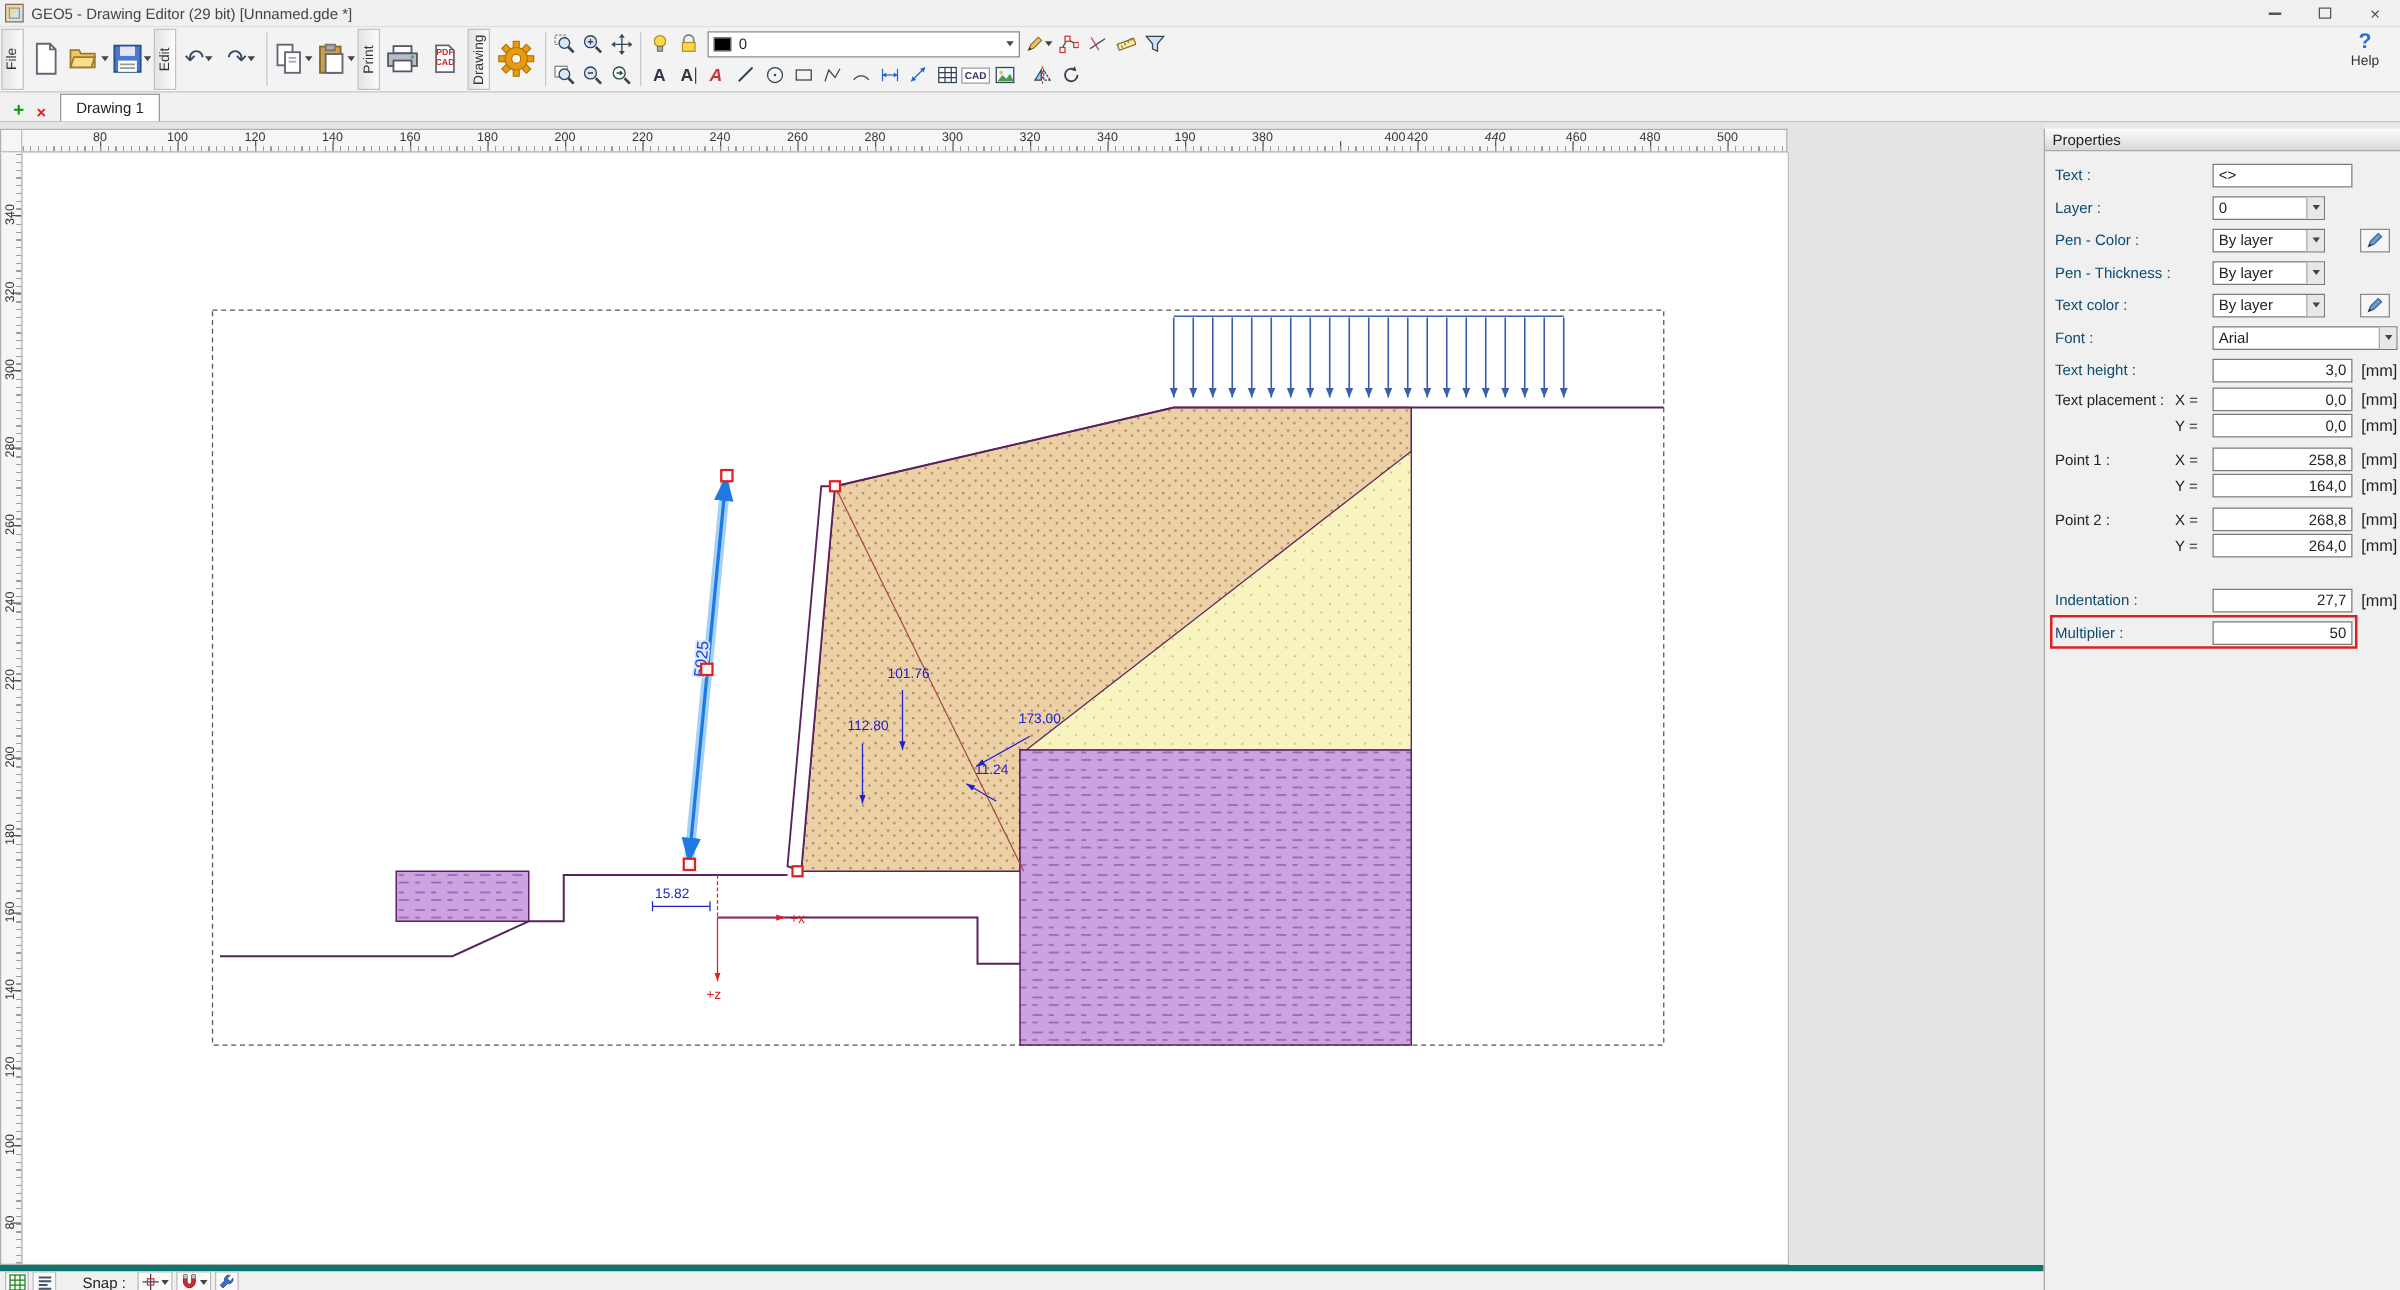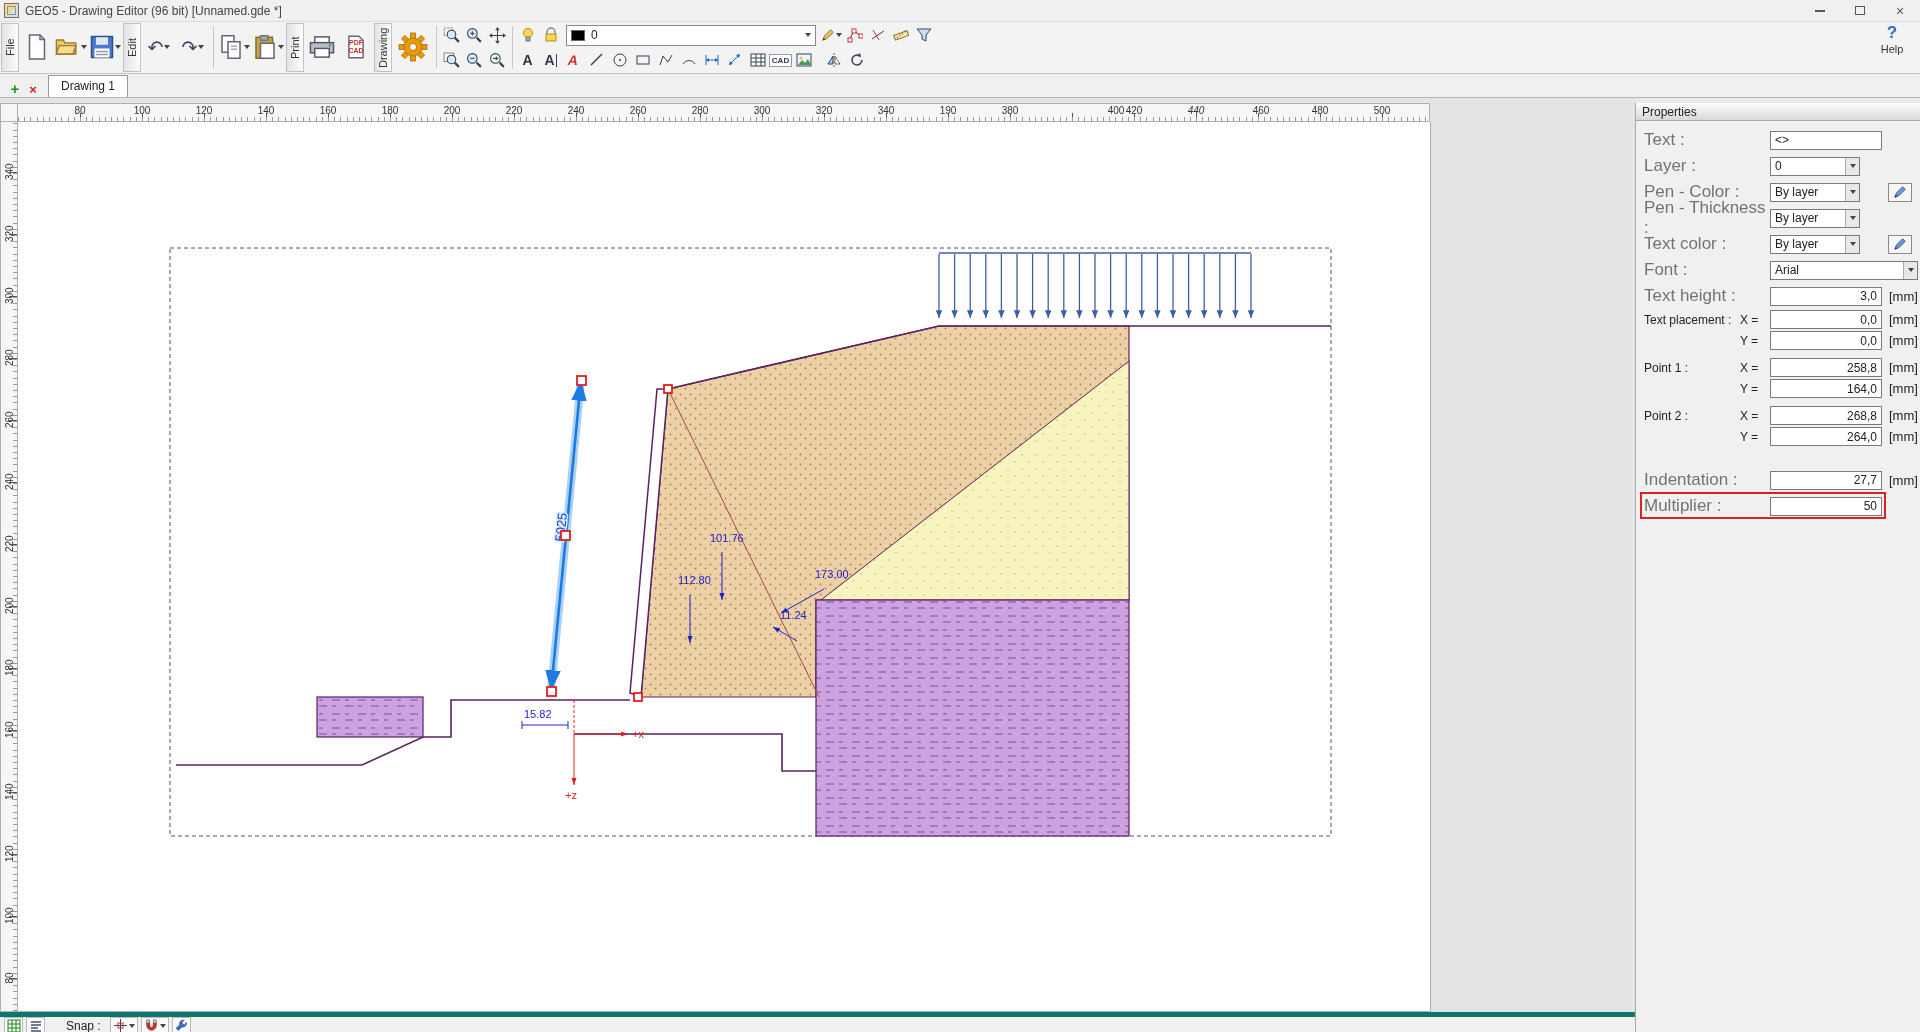--- a/index.html
+++ b/index.html
@@ -102,7 +102,7 @@
 
 <div class="titlebar">
   <div class="app-icon"></div>
-  <span class="title-text">GEO5 - Drawing Editor (96 bit) [Unnamed.gde *]</span>
+  <span class="title-text">GEO5 - Drawing Editor (29 bit) [Unnamed.gde *]</span>
   <div class="win-controls">
     <div class="win-btn">
         <span class="min-glyph"></span>

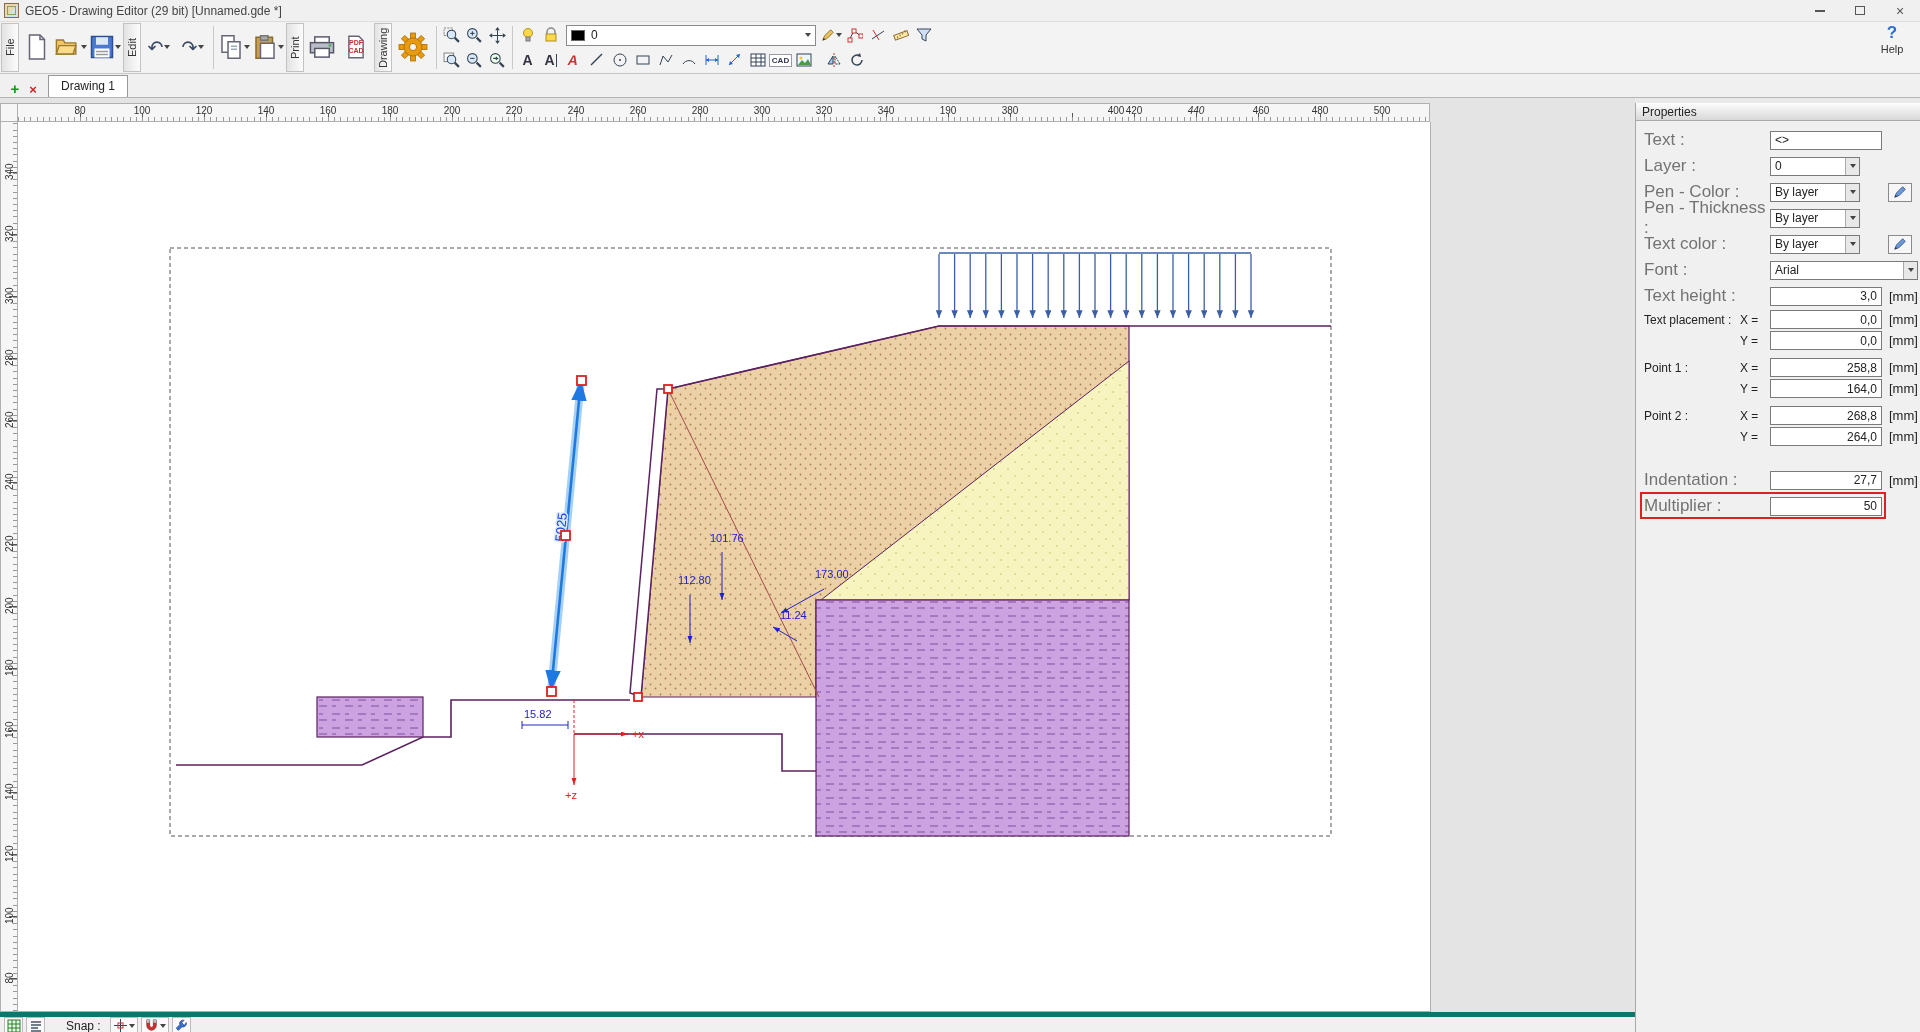--- a/index.html
+++ b/index.html
@@ -82,7 +82,7 @@
   .pbody{padding:6px 8px 0}
   .prow{display:flex;align-items:center;height:26px;position:relative}
   .prow.tight{height:21px}
-  .plabel{flex:0 0 126px;font-size:17px;color:#737373}
+  .plabel{flex:0 0 126px;font-size:12px;color:#0c4a6e}
   .plabel-xy{flex:0 0 96px;font-size:12px;color:#222}
   .psub{flex:0 0 30px;text-align:left;font-size:12px;color:#222}
   .pinput{flex:0 0 112px;height:19px;background:#fff;border:1px solid #7a7a7a;font-size:12px;

